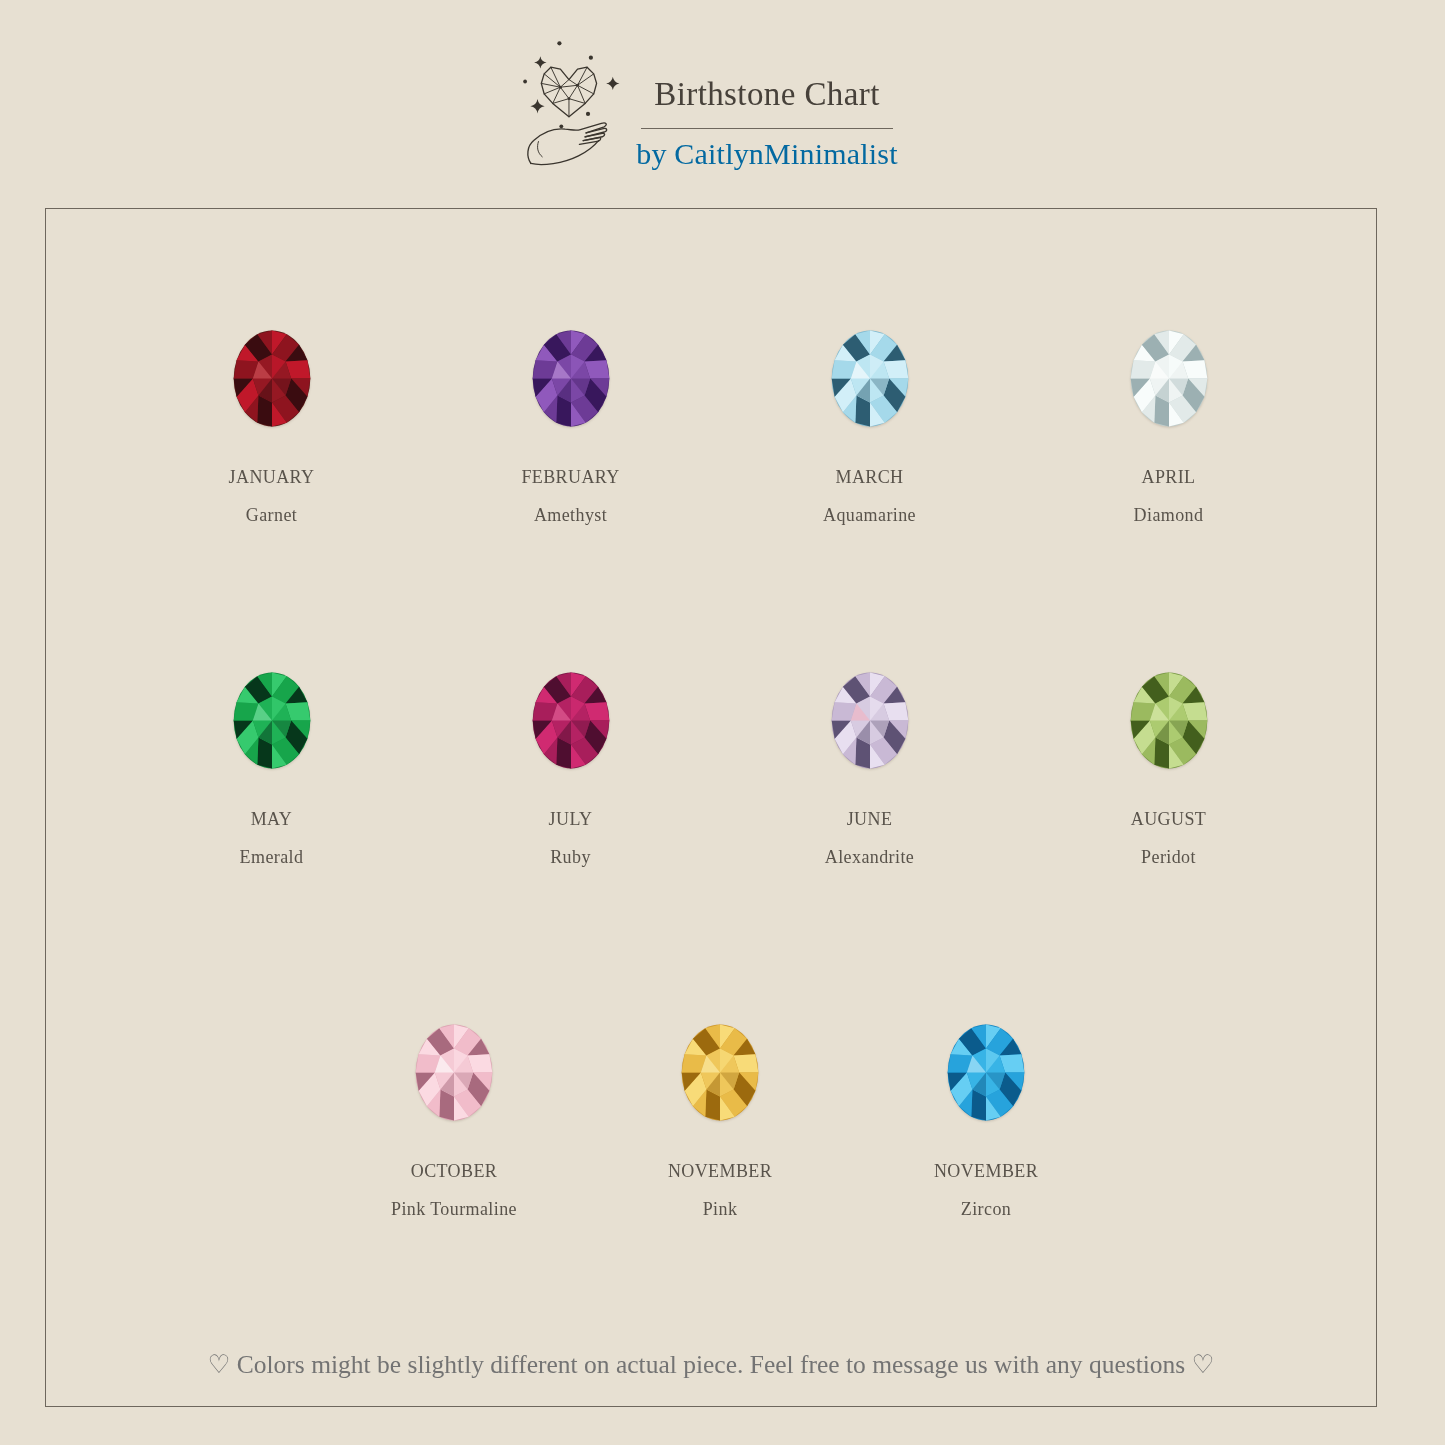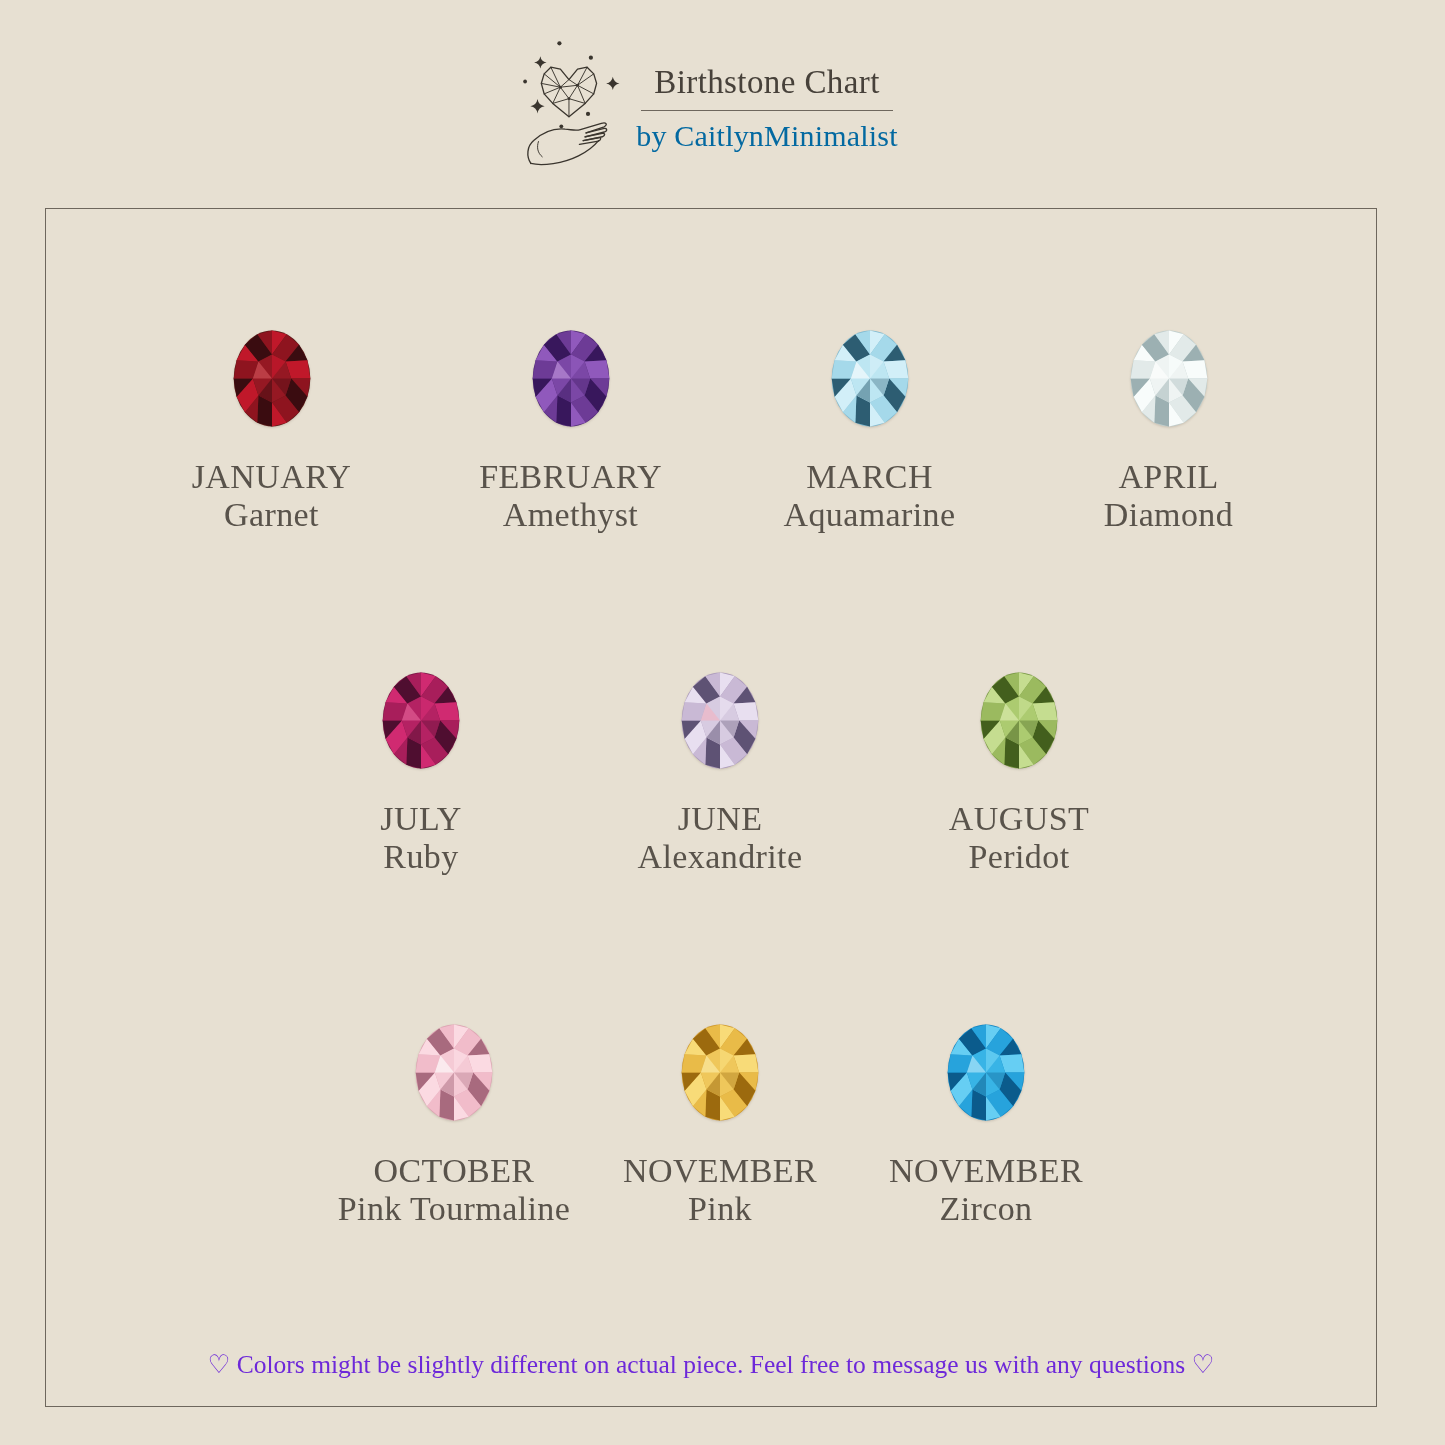--- a/index.html
+++ b/index.html
@@ -10,7 +10,7 @@
   .logo{position:absolute;left:506px;top:30px;width:124px;height:143px;}
   .logo svg{width:100%;height:100%;display:block;}
   .header-text{position:absolute;left:616px;top:60px;width:302px;text-align:center;}
-  .title{margin:4px;font-size:33px;font-weight:normal;color:#47413a;letter-spacing:.4px;line-height:1.1;}
+  .title{margin:16px;font-size:33px;font-weight:normal;color:#47413a;letter-spacing:.4px;line-height:1.1;}
   .title-divider{width:252px;margin:10px auto 8px;border:0;border-top:1.6px solid #6e675d;}
   .subtitle{font-size:30px;color:#0369a1;letter-spacing:.2px;}
 

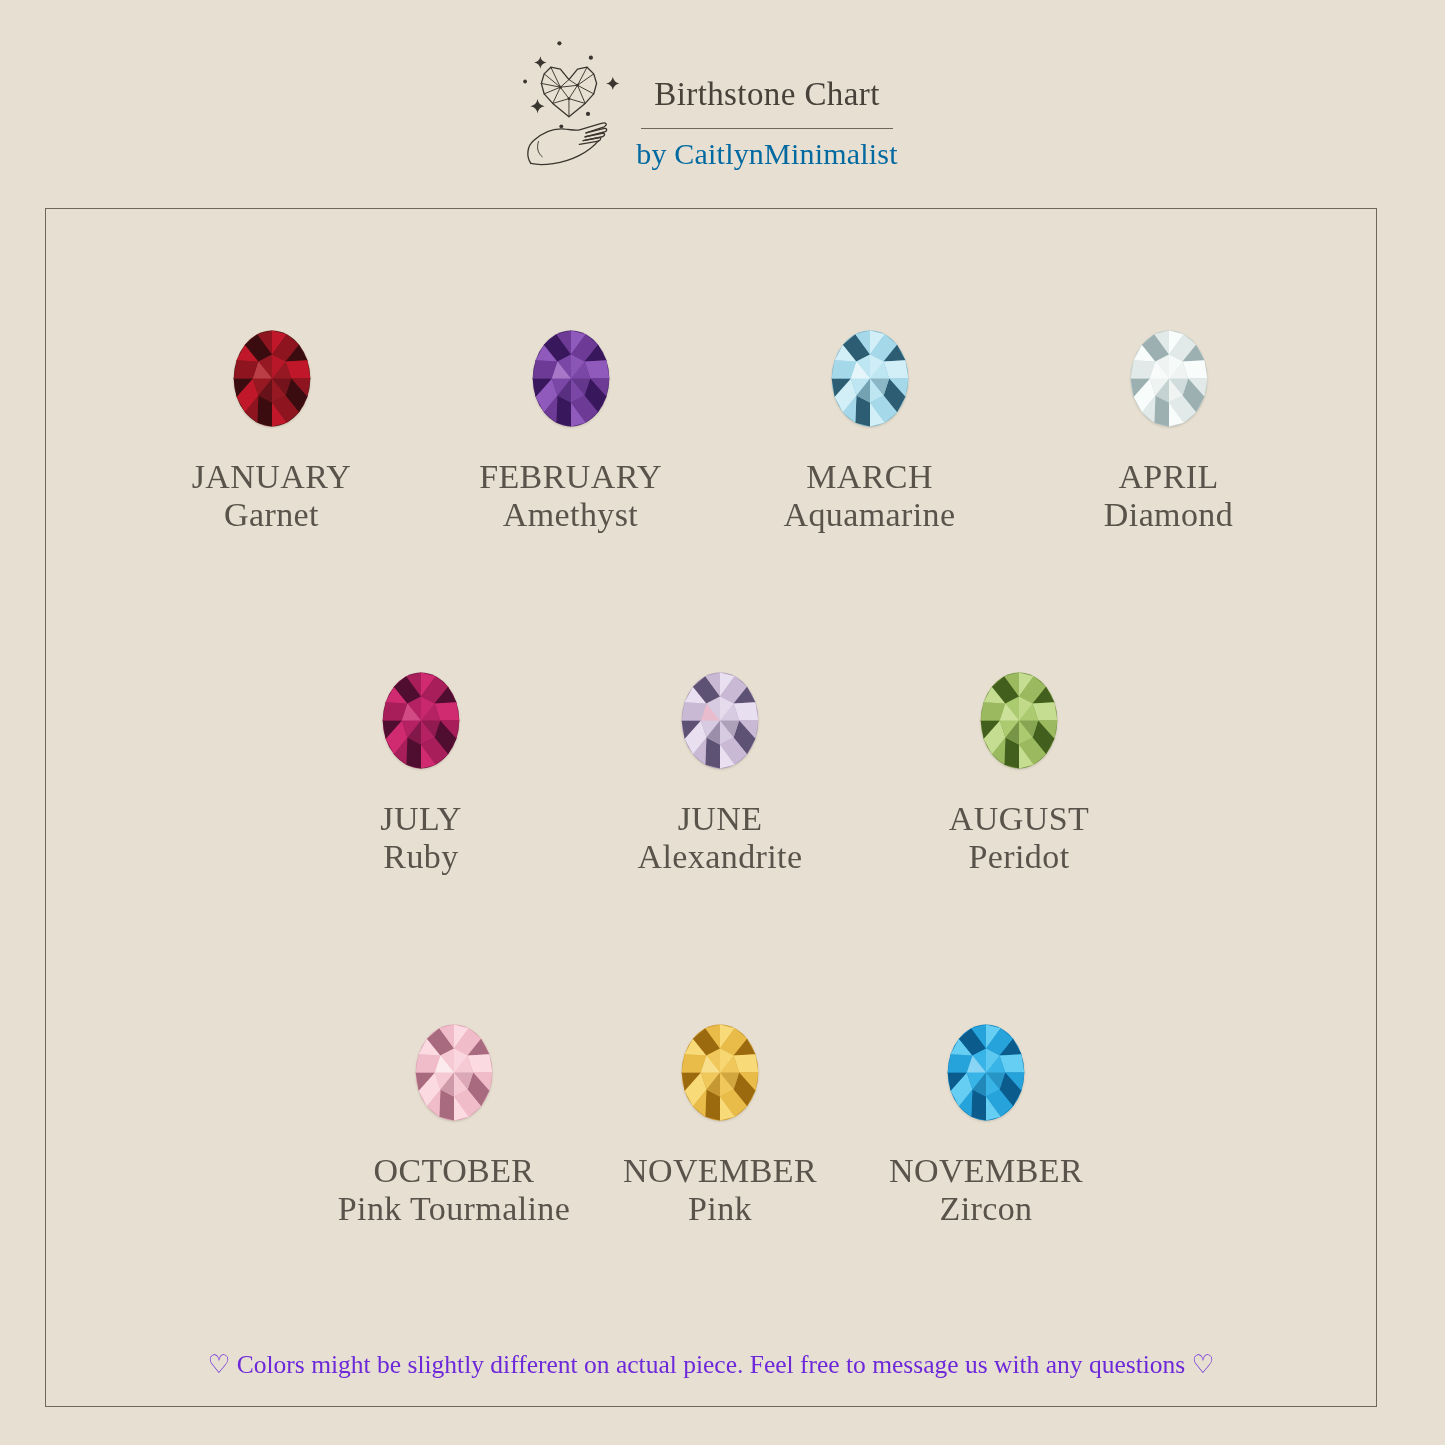--- a/index.html
+++ b/index.html
@@ -25,7 +25,7 @@
   .gem-cell{width:299px;flex:0 0 auto;display:flex;flex-direction:column;align-items:center;}
   #row-2 .gem-cell{width:266px;}
   .gem-svg{width:80px;height:99px;display:block;filter:drop-shadow(0 1px 1px rgba(70,50,35,.18));}
-  .gem-label{margin-top:30px;text-align:center;font-size:34px;line-height:38px;
+  .gem-label{margin-top:30px;text-align:center;font-size:18px;line-height:38px;
              color:#59534b;letter-spacing:.4px;}
 
   

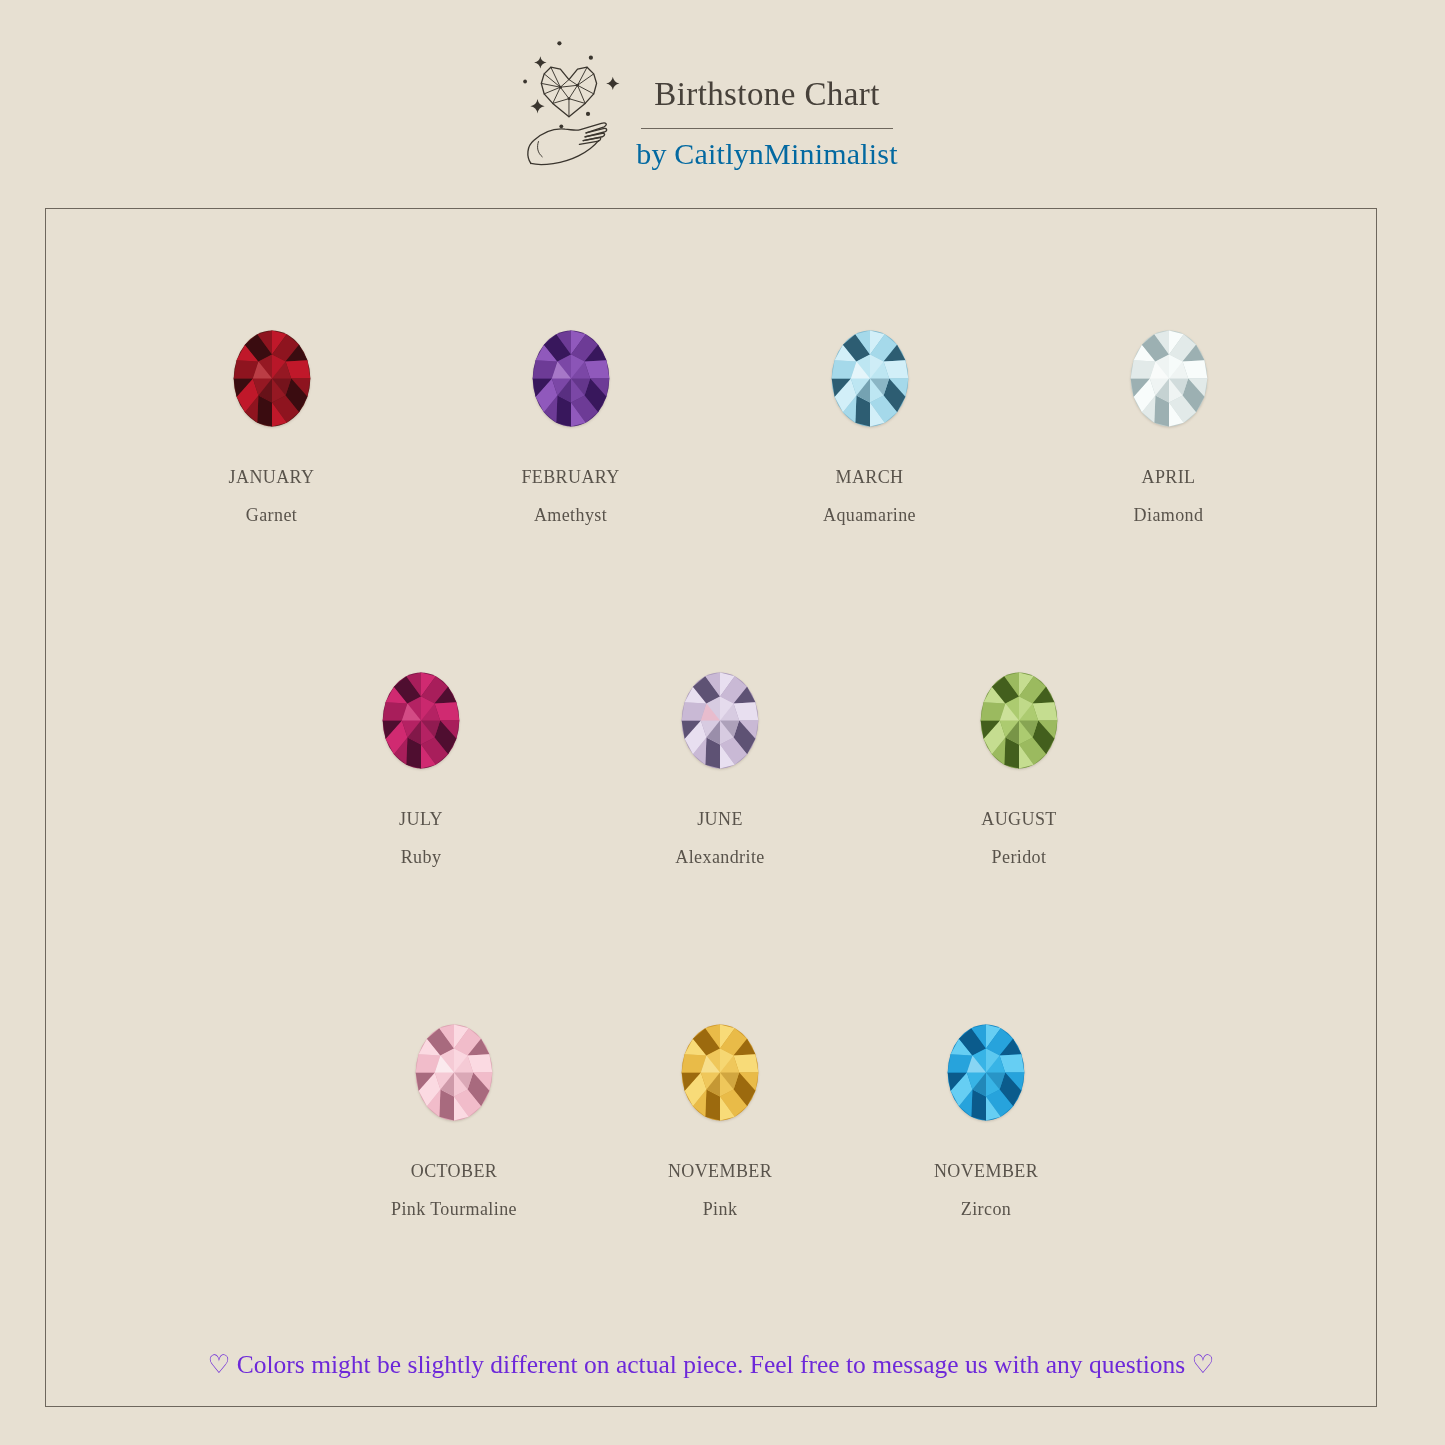--- a/index.html
+++ b/index.html
@@ -145,6 +145,15 @@
       </div>
     <div class="grid-row" id="row-1">
         <div class="gem-cell">
+          <svg class="gem-svg" viewBox="0 0 100 124" style="--deep:#0e8a3d;--mid:#17a54b;--light:#36ca6e;--shadow:#06371b;--table:#1fb256;--glint:#81e4a8">
+            <use href="#gem-cut"></use>
+          </svg>
+          <div class="gem-label">
+            <div class="stone-line1">MAY</div>
+            <div class="stone-line2">Emerald</div>
+          </div>
+        </div>
+        <div class="gem-cell">
           <svg class="gem-svg" viewBox="0 0 100 124" style="--deep:#7c1747;--mid:#a81e5b;--light:#d02a71;--shadow:#4f0e30;--table:#b42263;--glint:#e7679c">
             <use href="#gem-cut"></use>
           </svg>

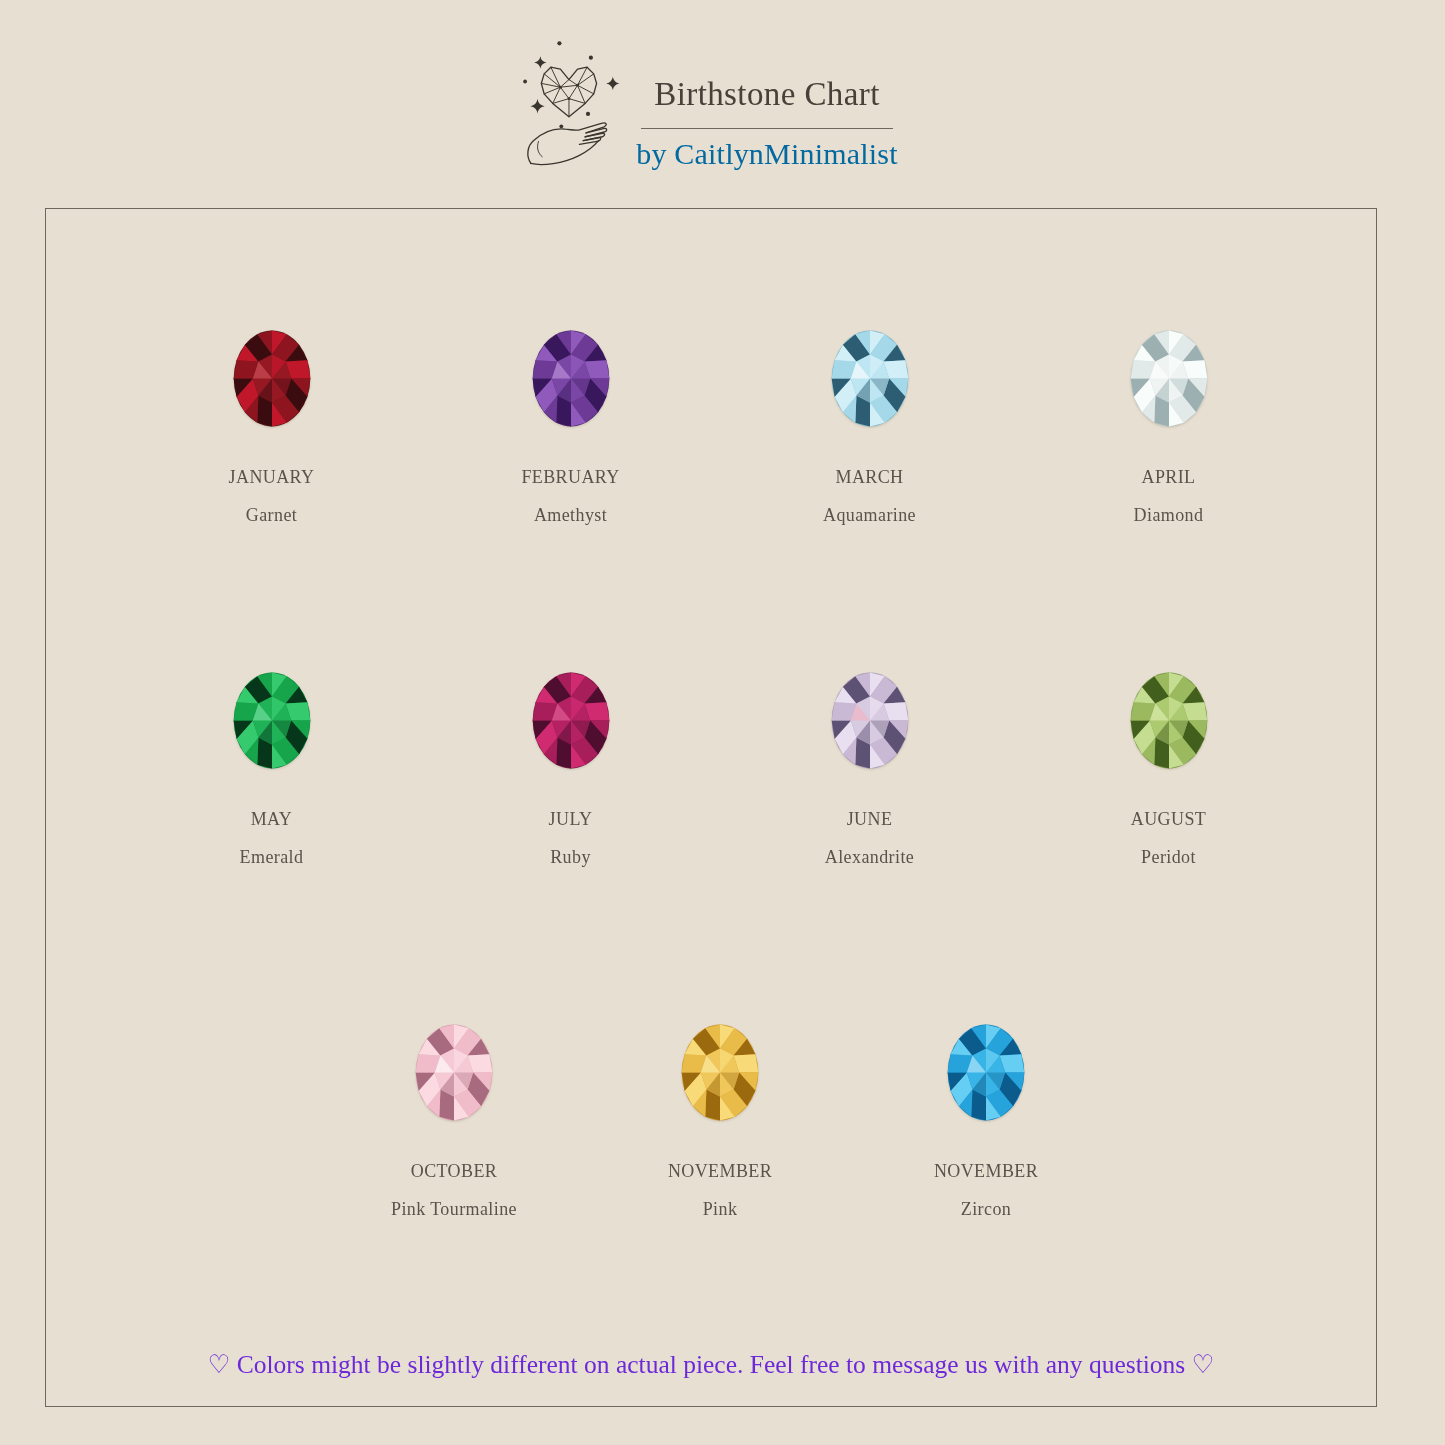--- a/index.html
+++ b/index.html
@@ -30,7 +30,7 @@
 
   
   .footer-note{position:absolute;left:0;top:1140px;width:100%;text-align:center;
-               font-size:25.5px;color:#6d28d9;}
+               font-size:25.5px;color:#737373;}
 
   .defs-holder{position:absolute;width:0;height:0;overflow:hidden;}
 </style>

